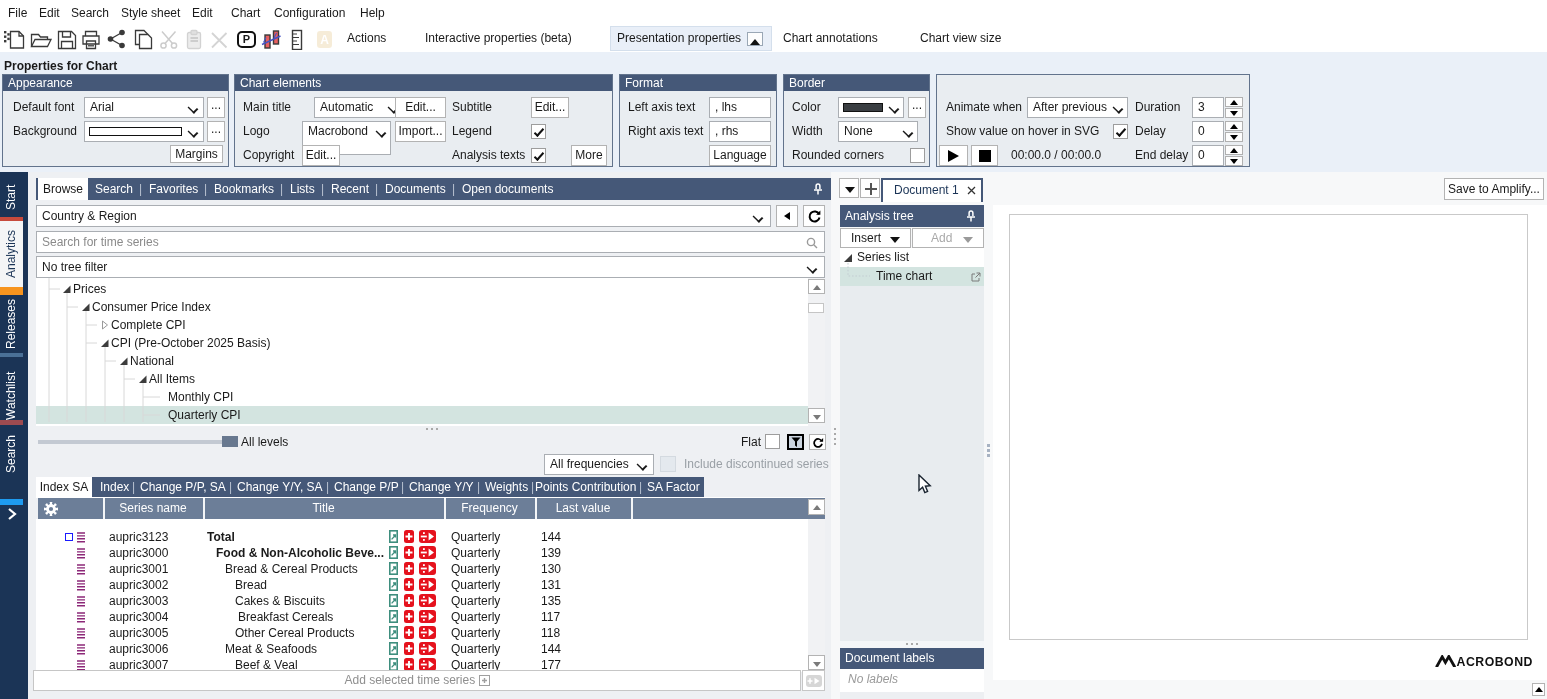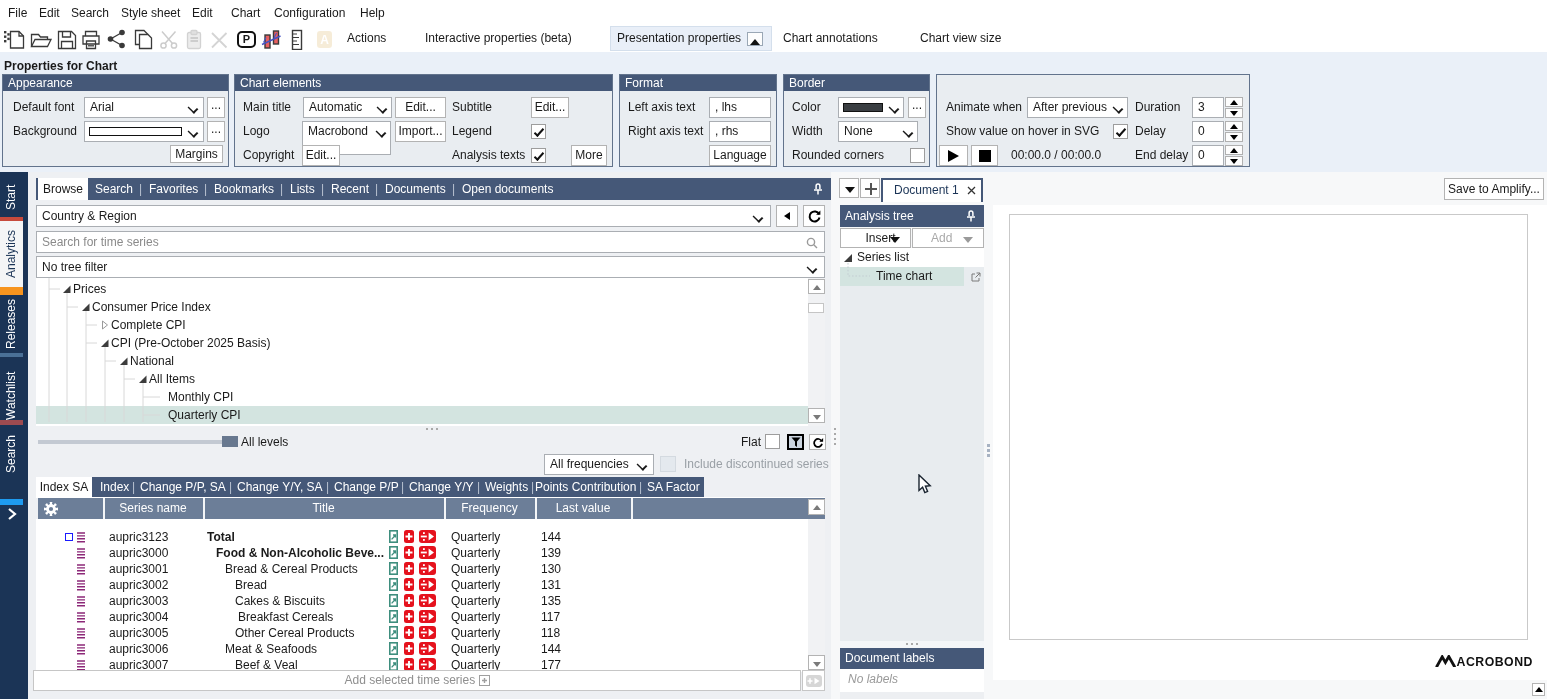--- a/index.html
+++ b/index.html
@@ -149,7 +149,7 @@
 <div class="box" style="left:234px;top:74px;width:379px;height:93px">
   <div class="boxhdr">Chart elements</div>
   <span class="lbl" style="left:8px;top:22px">Main title</span>
-  <div class="inp" style="left:68px;top:22px;width:89px;height:21px">Automatic<span class="chev" style="right:6px;top:6px"></span></div>
+  <div class="inp" style="left:79px;top:22px;width:89px;height:21px">Automatic<span class="chev" style="right:6px;top:6px"></span></div>
   <div class="btn" style="left:160px;top:22px;width:51px;height:21px;line-height:19px">Edit...</div>
   <span class="lbl" style="left:217px;top:22px">Subtitle</span>
   <div class="btn" style="left:296px;top:22px;width:38px;height:21px;line-height:19px">Edit...</div>

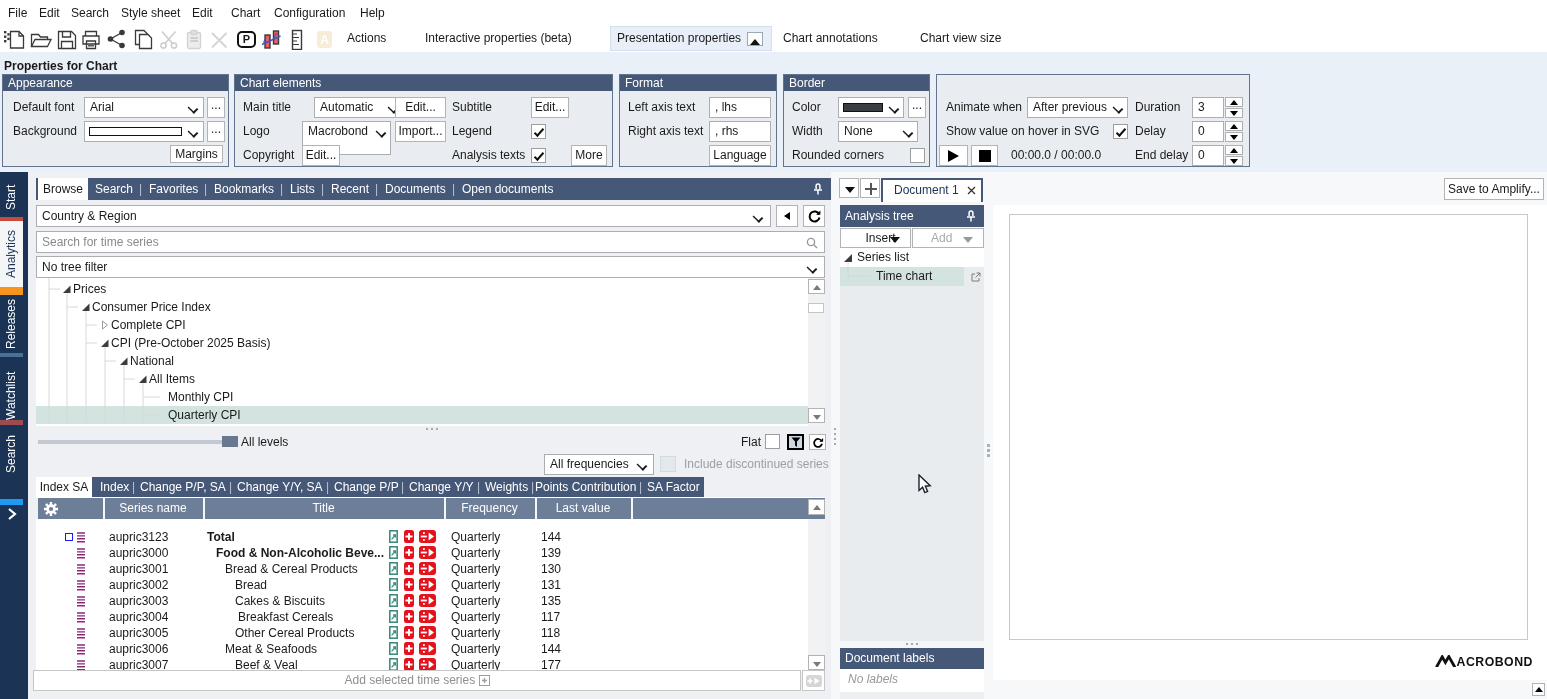--- a/index.html
+++ b/index.html
@@ -666,7 +666,7 @@
         <path d="M3.1 7 V3.9 A1.9 1.9 0 0 1 6.9 3.9 V7 M1 7.9 H9 M5 8.6 V12.6" fill="none" stroke="#fff" stroke-width="1.5"></path>
       </svg>
   </div>
-  <div class="btn" style="left:840px;top:228px;width:71px;height:20px;line-height:18px;text-align:center"><span style="padding-left:10px">Insert</span><span class="a" style="left:49px;top:8px;border-left:5px solid transparent;border-right:5px solid transparent;border-top:6px solid #111"></span></div>
+  <div class="btn" style="left:840px;top:228px;width:71px;height:20px;line-height:18px;text-align:left"><span style="padding-left:10px">Insert</span><span class="a" style="left:49px;top:8px;border-left:5px solid transparent;border-right:5px solid transparent;border-top:6px solid #111"></span></div>
   <div class="btn" style="left:912px;top:228px;width:72px;height:20px;line-height:18px;text-align:left;color:#a9a9a9"><span style="padding-left:18px">Add</span><span class="a" style="left:50px;top:8px;border-left:5px solid transparent;border-right:5px solid transparent;border-top:6px solid #9a9a9a"></span></div>
 
   <div class="a" style="left:840px;top:248px;width:144px;height:393px;background:#e8ecef">

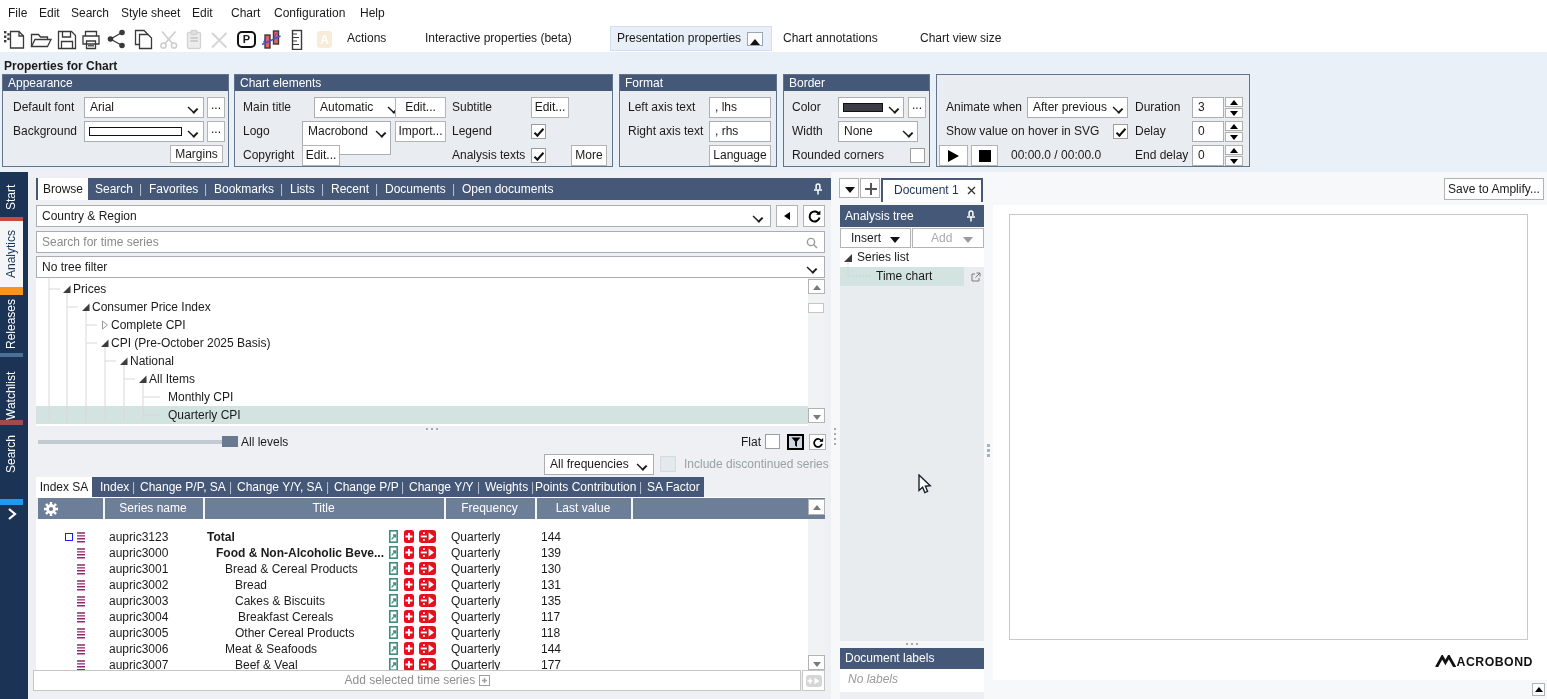--- a/index.html
+++ b/index.html
@@ -676,7 +676,7 @@
         </svg>
         <span class="a" style="left:17px;line-height:19px">Series list</span>
       </div>
-    <div class="a" style="left:0;top:19px;width:124px;height:19px;background:#d3e4e0">
+    <div class="a" style="left:0;top:19px;width:144px;height:19px;background:#d3e4e0">
       <svg class="a" style="left:0;top:-4px" width="30" height="16" viewBox="0 0 30 16">
           <path d="M8 0 V13 H30" fill="none" stroke="#c3cdd2" stroke-dasharray="1.6 1.8"></path>
         </svg>

